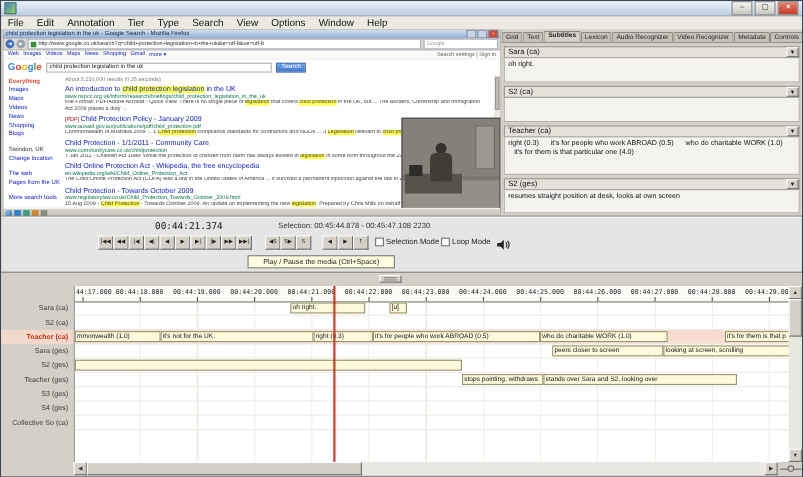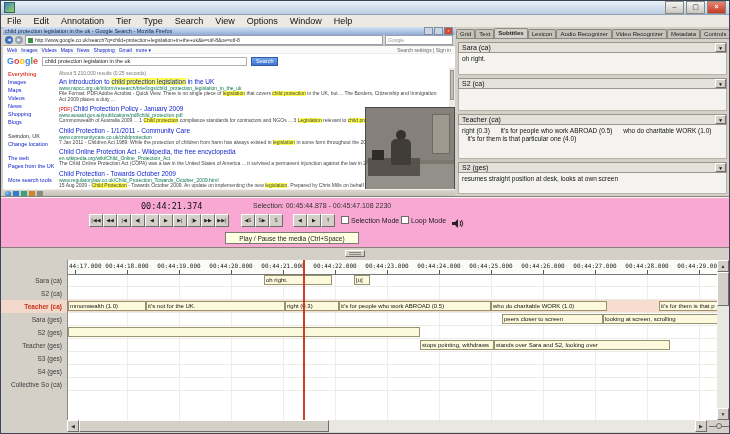--- a/index.html
+++ b/index.html
@@ -89,7 +89,7 @@
   .sub-body{background:#f4f3f0;border:1px solid #b7b3ab;border-top:none;font-size:6.5px;line-height:8px;padding:2px 3px;white-space:pre-wrap;box-sizing:border-box;color:#111;overflow:hidden;}
 
   
-  #controls{position:absolute;left:0;top:196px;width:100%;height:50px;background:#f9a8d4;border-top:1px solid #f5f4f0;box-shadow:0 -1px 0 #87837b;}
+  #controls{position:absolute;left:0;top:196px;width:100%;height:50px;background:#e5e5e5;border-top:1px solid #f5f4f0;box-shadow:0 -1px 0 #87837b;}
   #time-display{position:absolute;left:140px;top:3px;font-family:"DejaVu Sans Mono",monospace;font-size:8.5px;color:#111;}
   #selection-display{position:absolute;left:252px;top:4px;font-size:7px;color:#333;white-space:nowrap;}
   .btngrp{position:absolute;top:16px;display:flex;}

